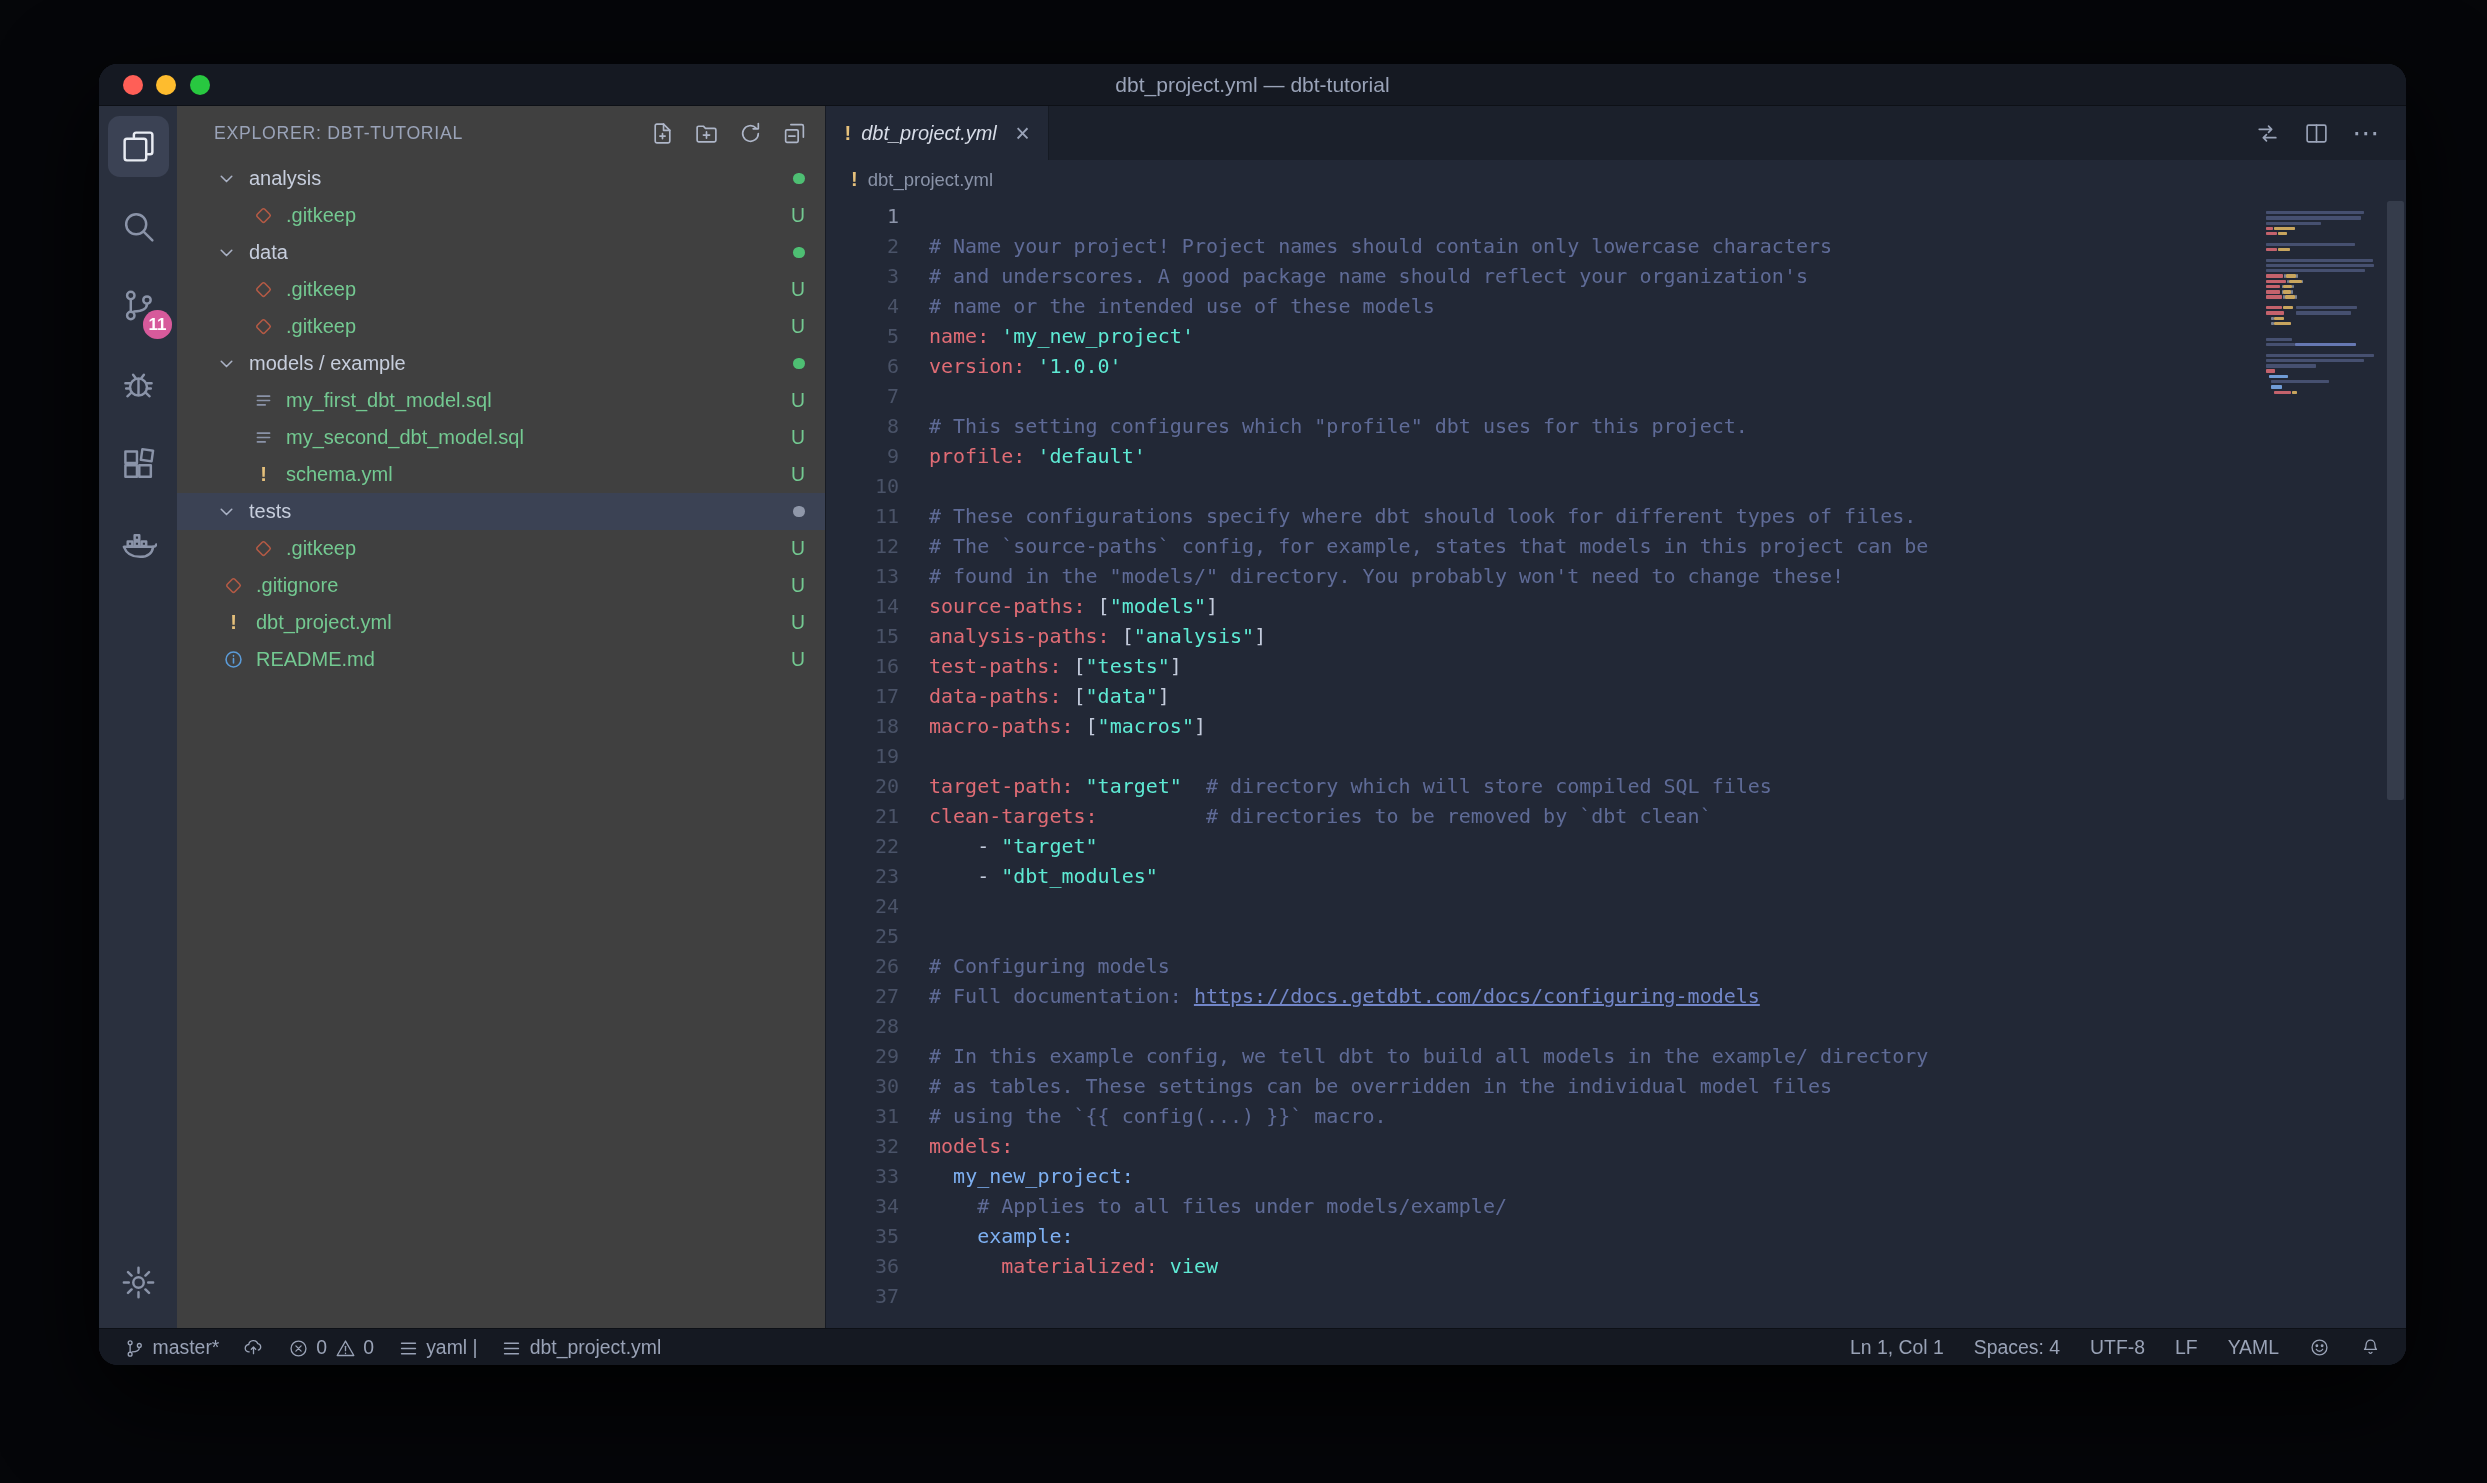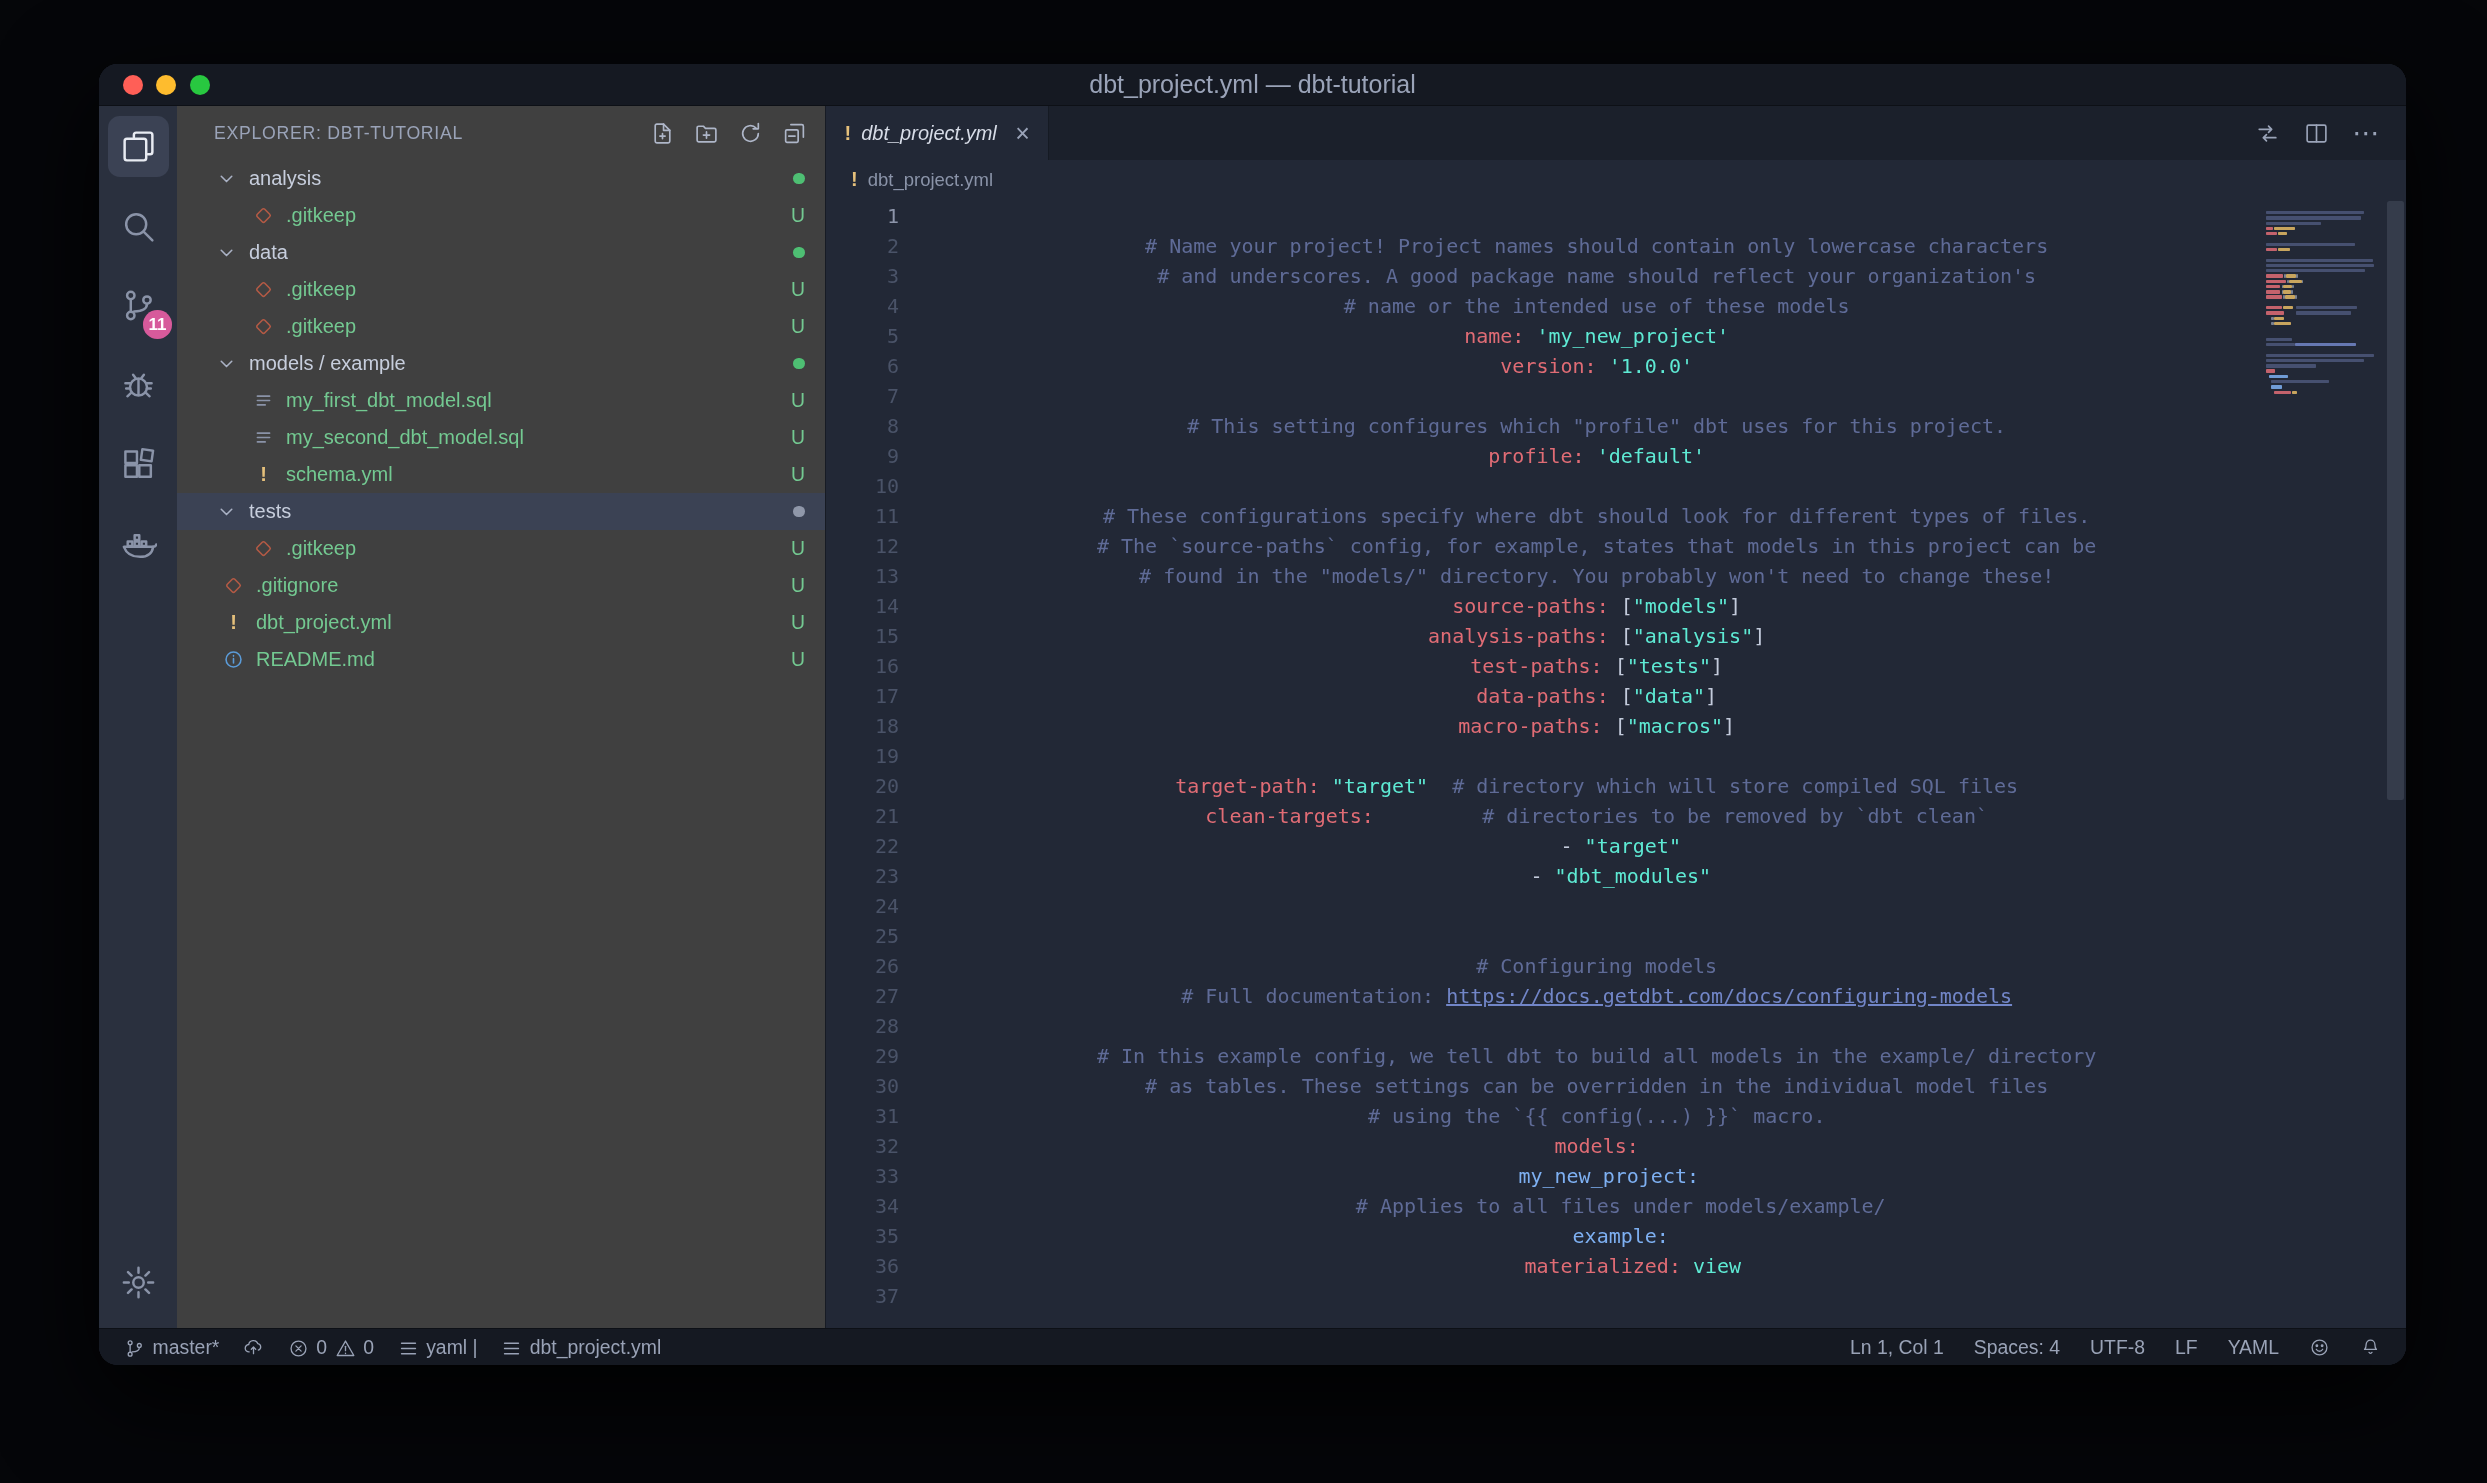--- a/index.html
+++ b/index.html
@@ -16,7 +16,7 @@
   .traffic { position:absolute; left:23.6px; top:0; height:100%; display:flex; align-items:center; gap:13.5px; }
   .tl { width:20px; height:20px; border-radius:50%; }
   .tl.red{background:#ff5f57} .tl.yel{background:#febc2e} .tl.grn{background:#28c840}
-  .win-title { font-size:25px; color:#9aa3b8; }
+  .win-title { font-size:21px; color:#9aa3b8; }
 
   .body { flex:1; display:flex; min-height:0; }
 

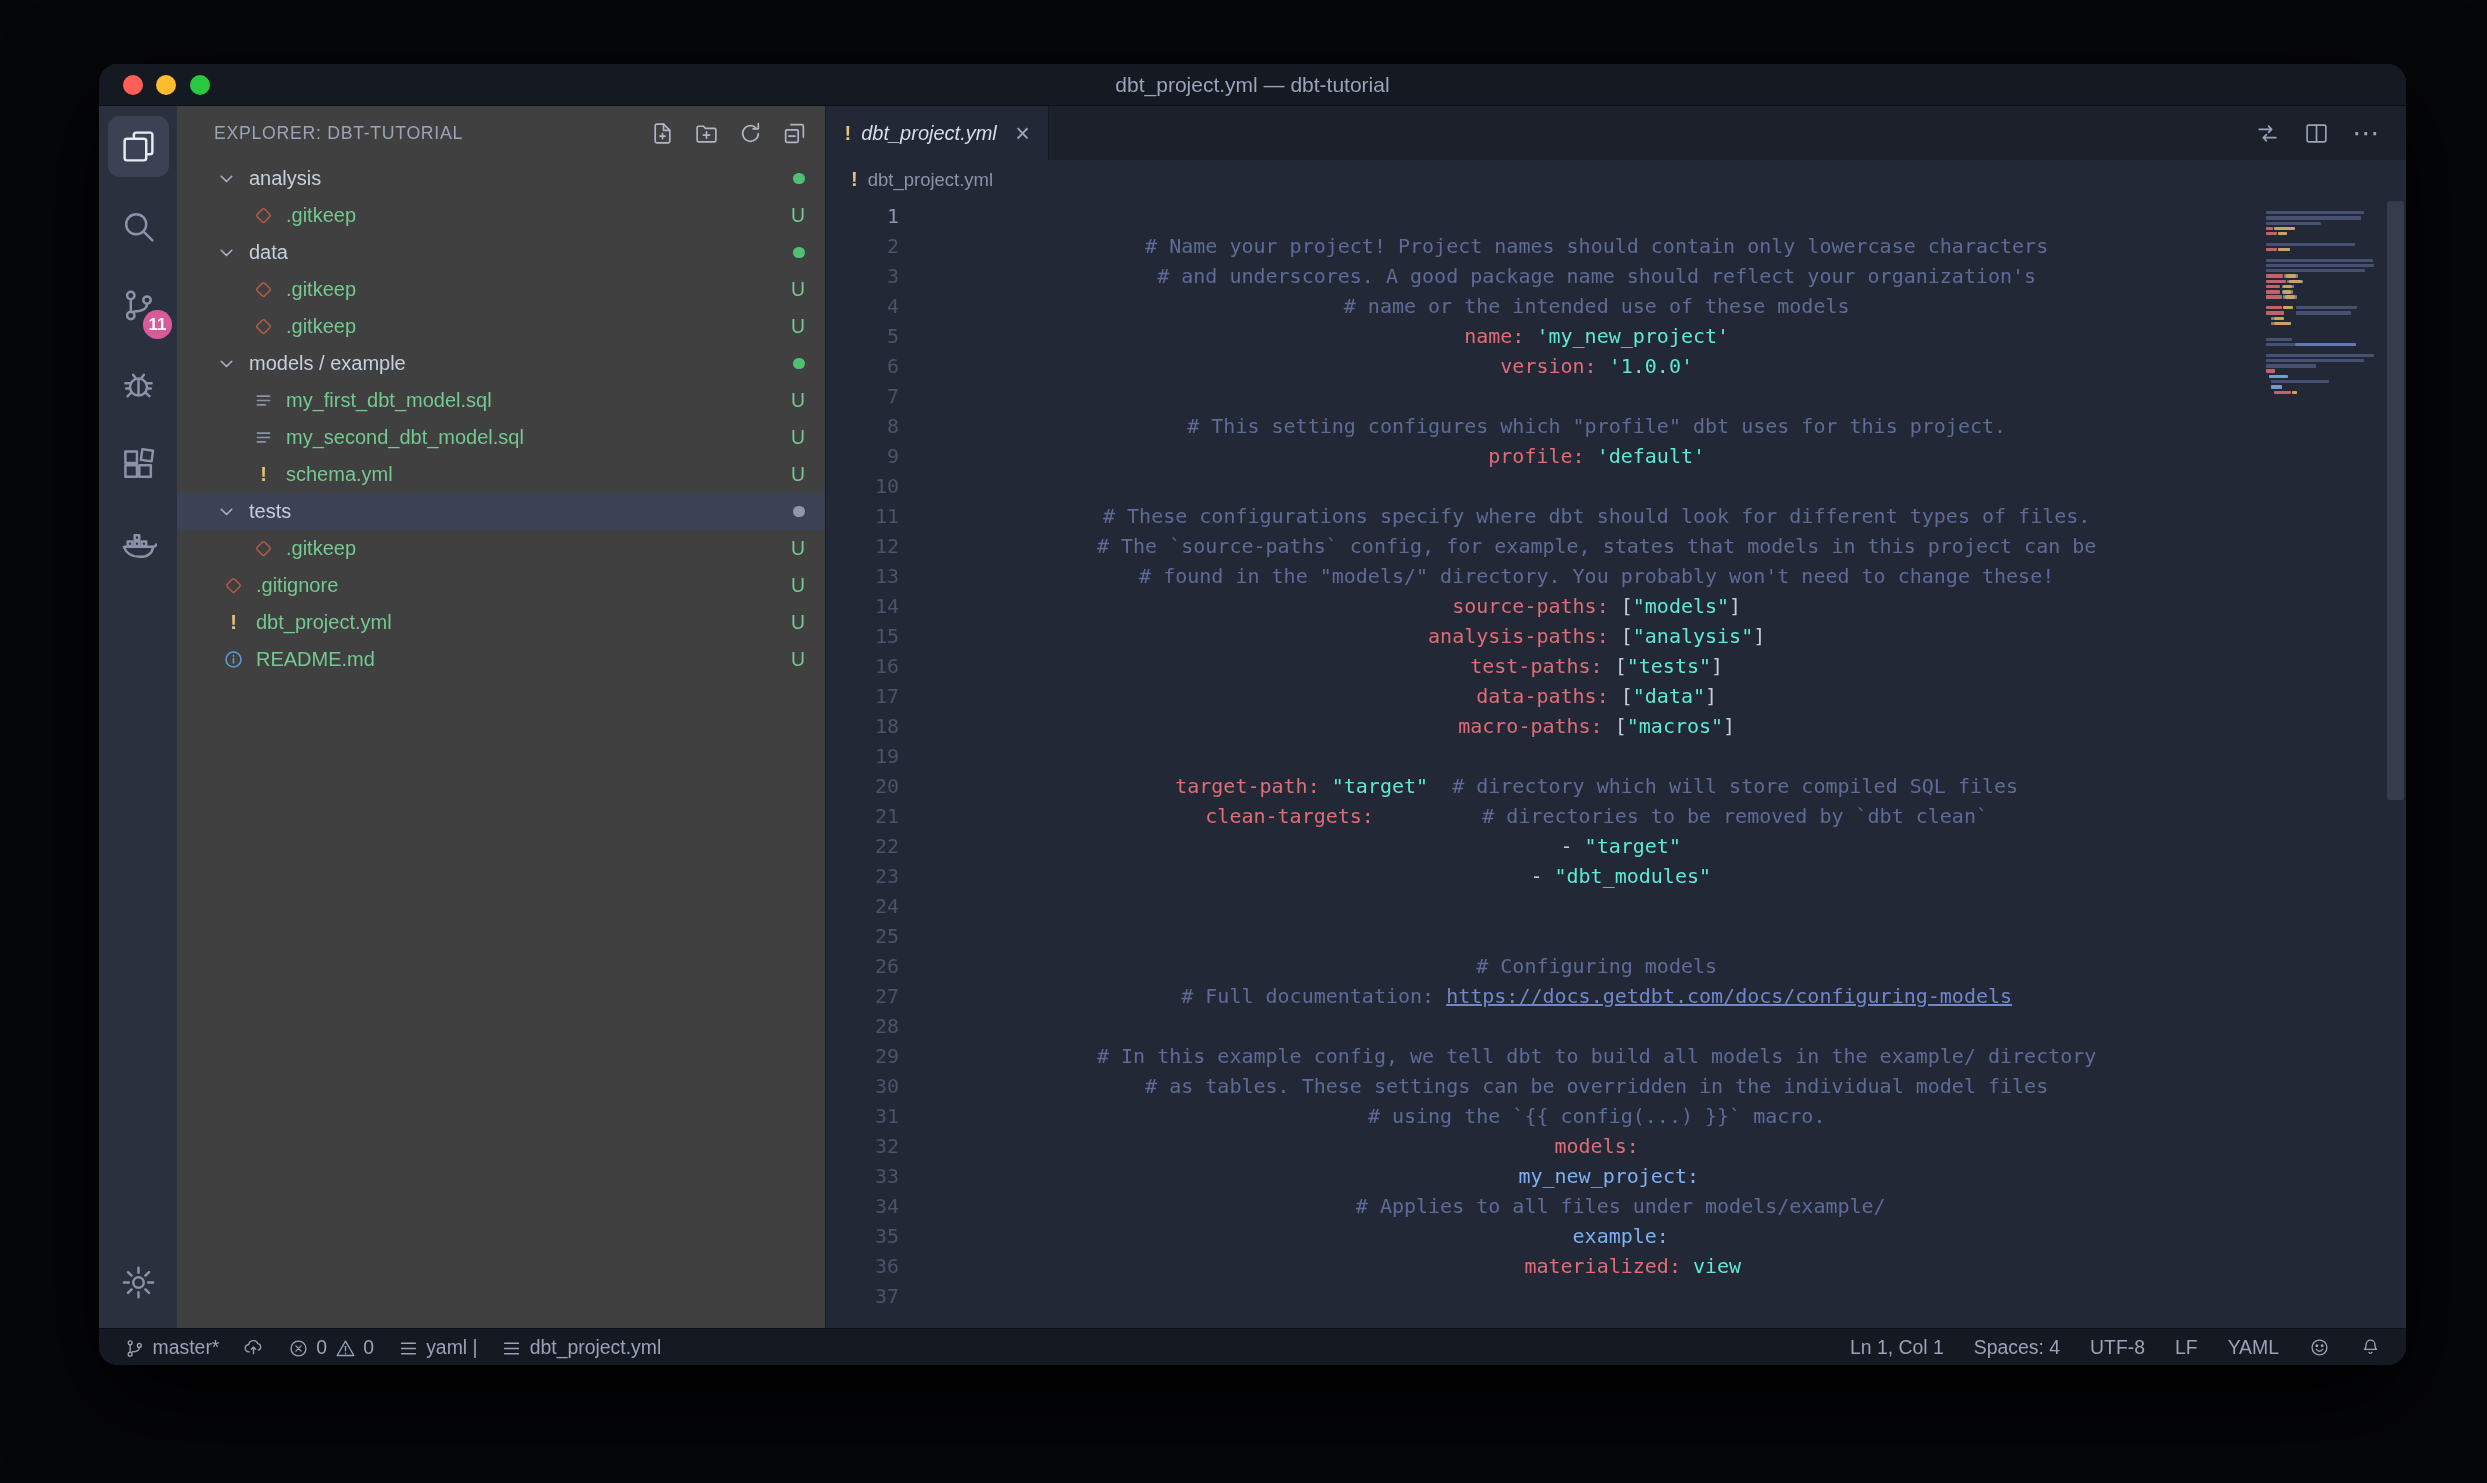--- a/index.html
+++ b/index.html
@@ -85,7 +85,7 @@
   .ln { height:30px; }
   .ln.active { color:#8d95aa; }
   .code { flex:1; min-width:0; padding:1.7px 0 0 30px; overflow:hidden; }
-  .cl { height:30px; white-space:pre;text-align:center; }
+  .cl { height:30px; white-space:pre; }
   .tk.com { color:#5f6b97; }
   .tk.key { color:#e06c75; }
   .tk.str { color:#5eead4;margin-top:11px; }

